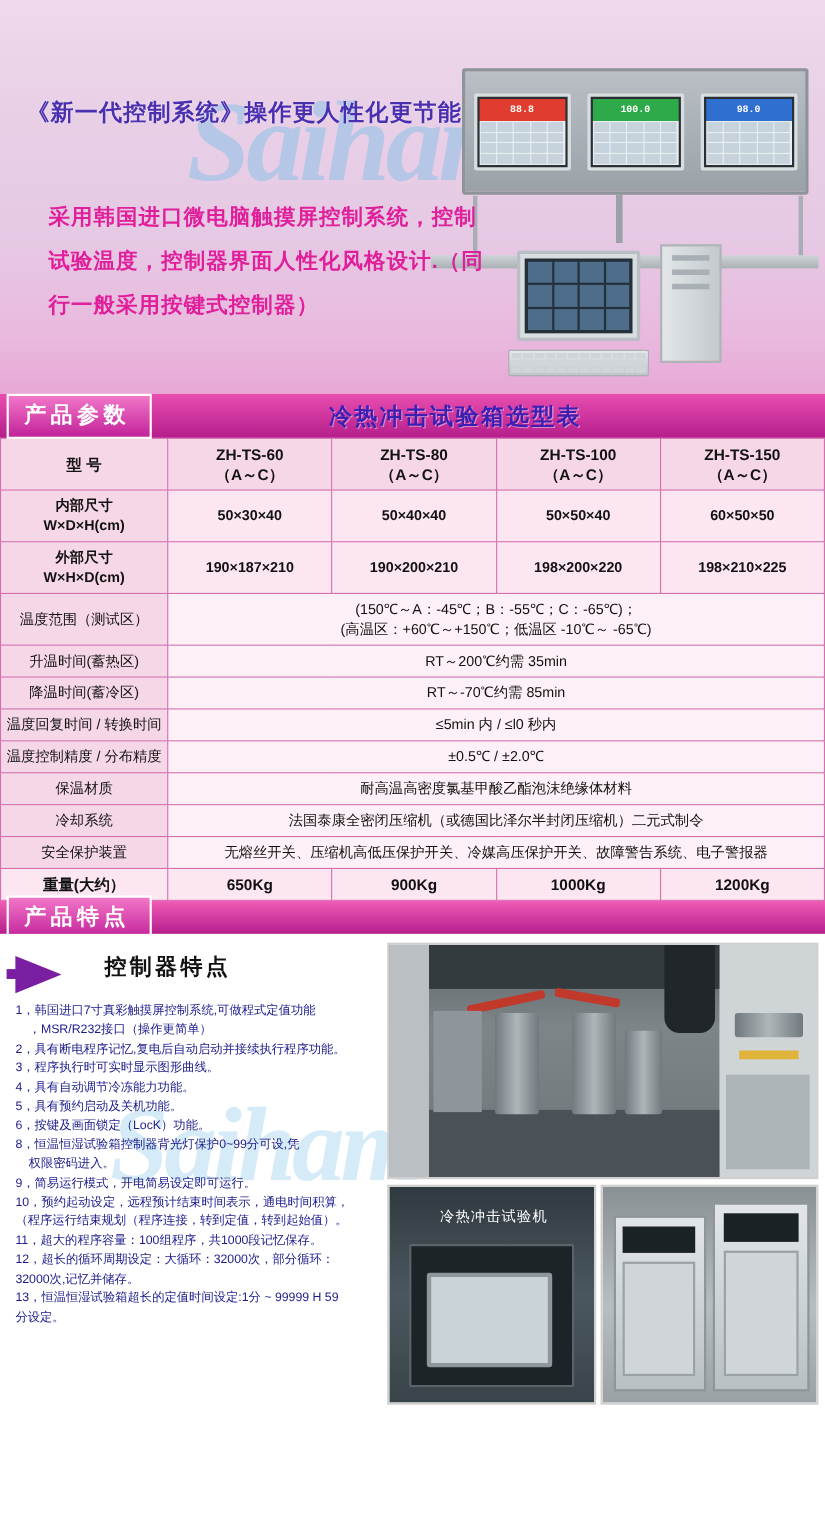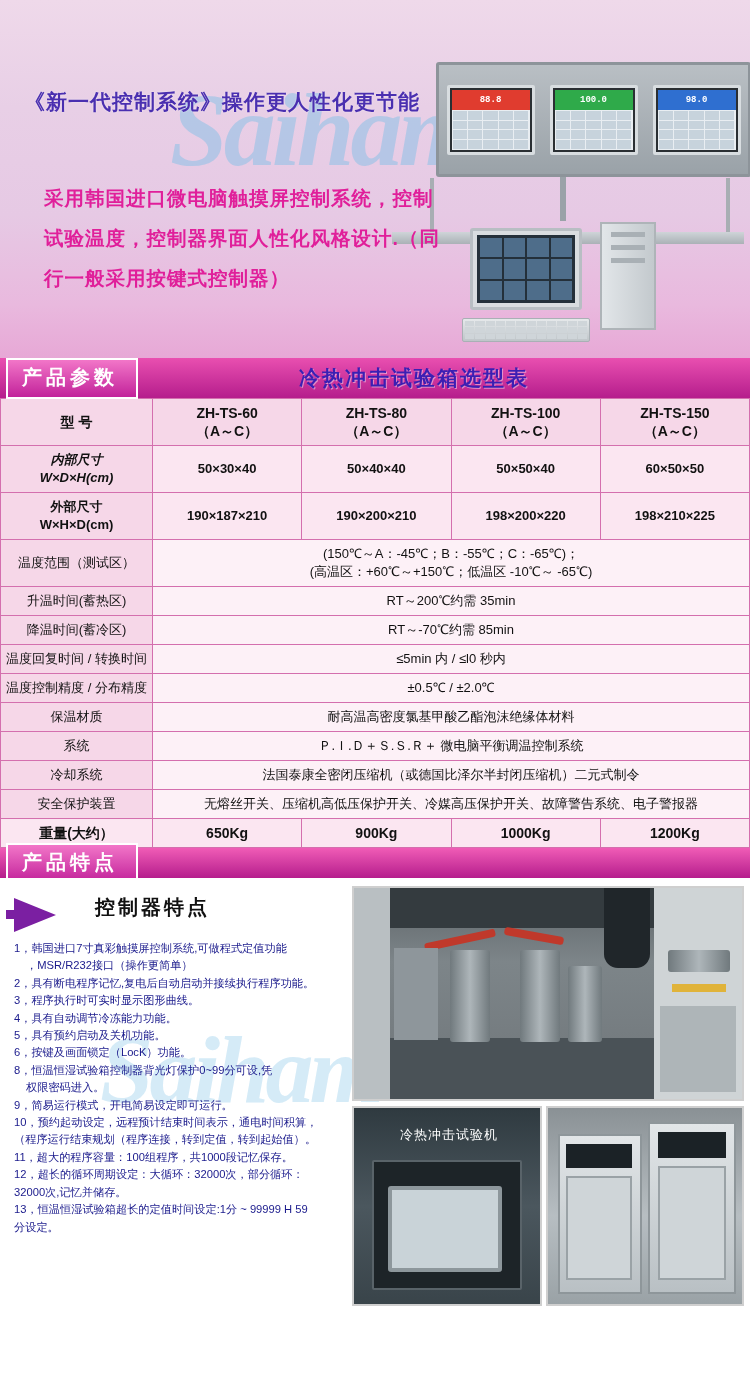--- a/index.html
+++ b/index.html
@@ -59,7 +59,7 @@
     background: linear-gradient(180deg,#b9bfc4,#9aa2a8);
     border: 3px solid #8d949a;
     border-radius: 3px;
-    display: flex; align-items: center; justify-content: space-around; margin-left: 16px;
+    display: flex; align-items: center; justify-content: space-around;
   }
   .mon {
     width: 88px; height: 70px; background:#2a2f33; border:3px solid #d8dde0; border-radius:2px;

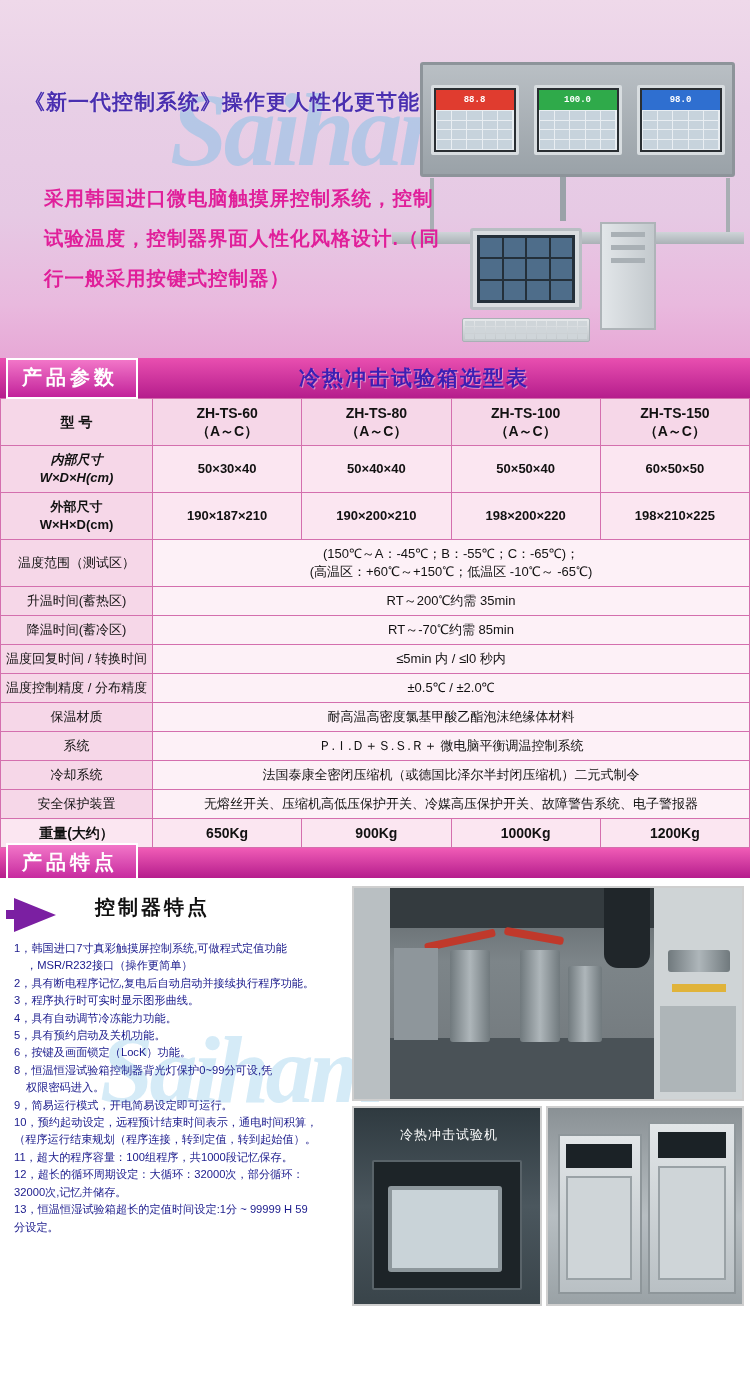--- a/index.html
+++ b/index.html
@@ -410,7 +410,7 @@
 （A～C）</td>
       </tr>
       <tr class="dim">
-        <td class="lbl" style="white-space: pre-line; font-style: italic;">内部尺寸
+        <td class="lbl" style="white-space: pre-line;">内部尺寸
 W×D×H(cm)</td>
         <td>50×30×40</td>
         <td>50×40×40</td>

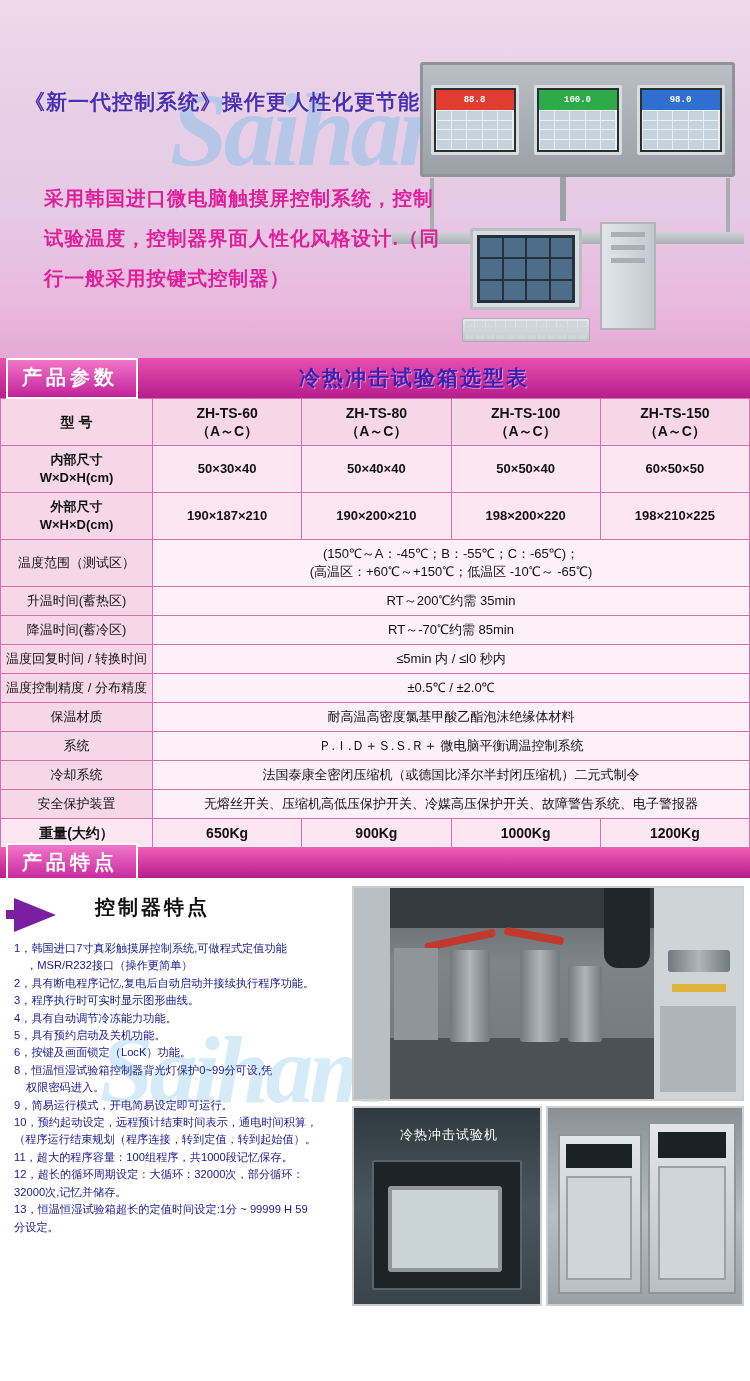--- a/index.html
+++ b/index.html
@@ -449,10 +449,6 @@
       <tr>
         <td class="lbl">保温材质</td>
         <td class="wide" colspan="4">耐高温高密度氯基甲酸乙酯泡沫绝缘体材料</td>
-      </tr>
-      <tr>
-        <td class="lbl">系统</td>
-        <td class="wide" colspan="4">Ｐ.Ｉ.Ｄ＋Ｓ.Ｓ.Ｒ＋ 微电脑平衡调温控制系统</td>
       </tr>
       <tr>
         <td class="lbl">冷却系统</td>

